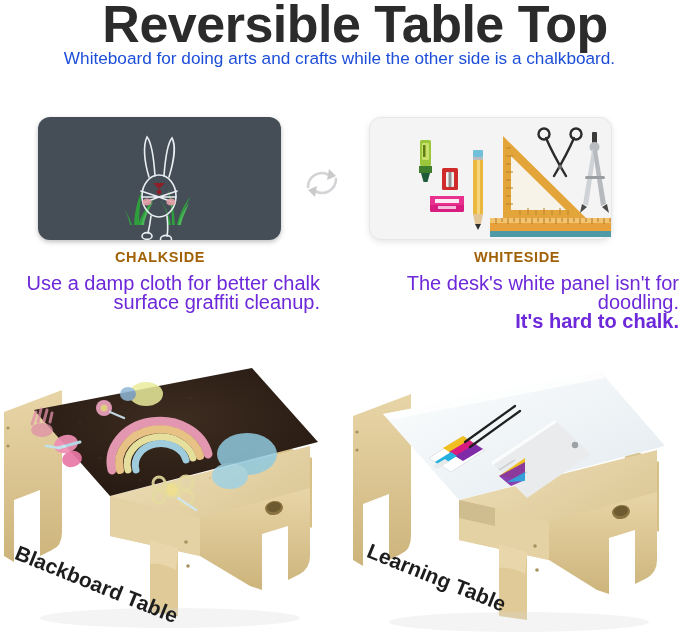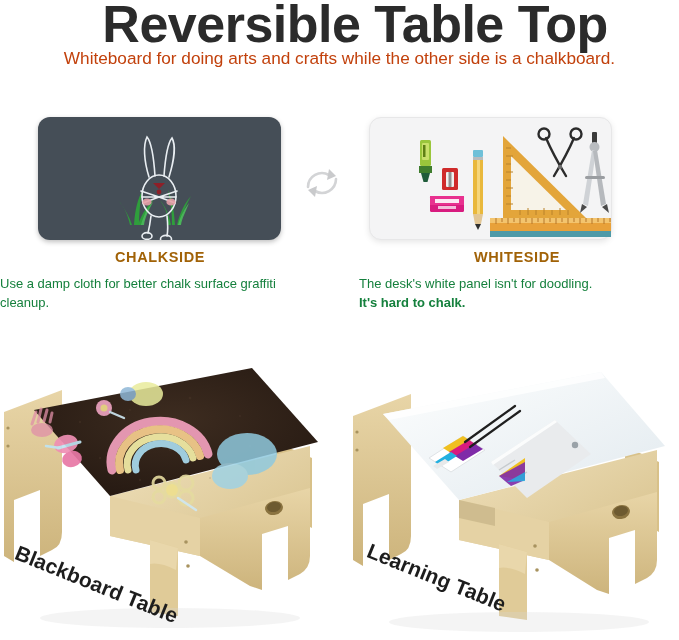--- a/index.html
+++ b/index.html
@@ -21,7 +21,7 @@
   .subtitle {
     position: absolute; top: 47px; left: 0; width: 679px;
     text-align: center;
-    font-size: 17.2px; color: #c2410c; line-height: 22px;
+    font-size: 17.2px; color: #1d4ed8; line-height: 22px;
   }
 
   

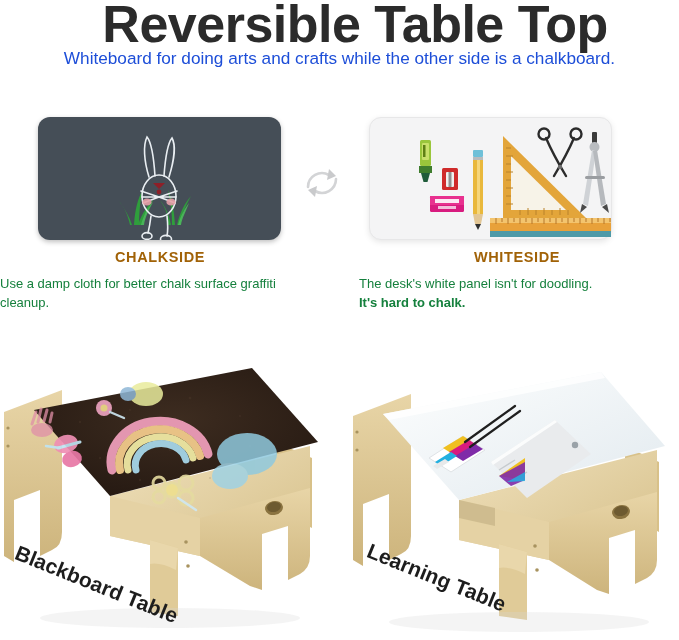--- a/index.html
+++ b/index.html
@@ -43,8 +43,8 @@
   .cap-title.left  { left: 10px; }
   .cap-title.right { left: 367px; }
   .cap-body {
-    position: absolute; top: 274px; width: 320px; text-align: left;
-    font-size: 13px; color: #15803d; line-height: 19px;
+    position: absolute; top: 274px; width: 320px; text-align: right;
+    font-size: 20px; color: #6d28d9; line-height: 19px;
   }
   .cap-body.left  { left: 0px; }
   .cap-body.right { left: 359px; }

